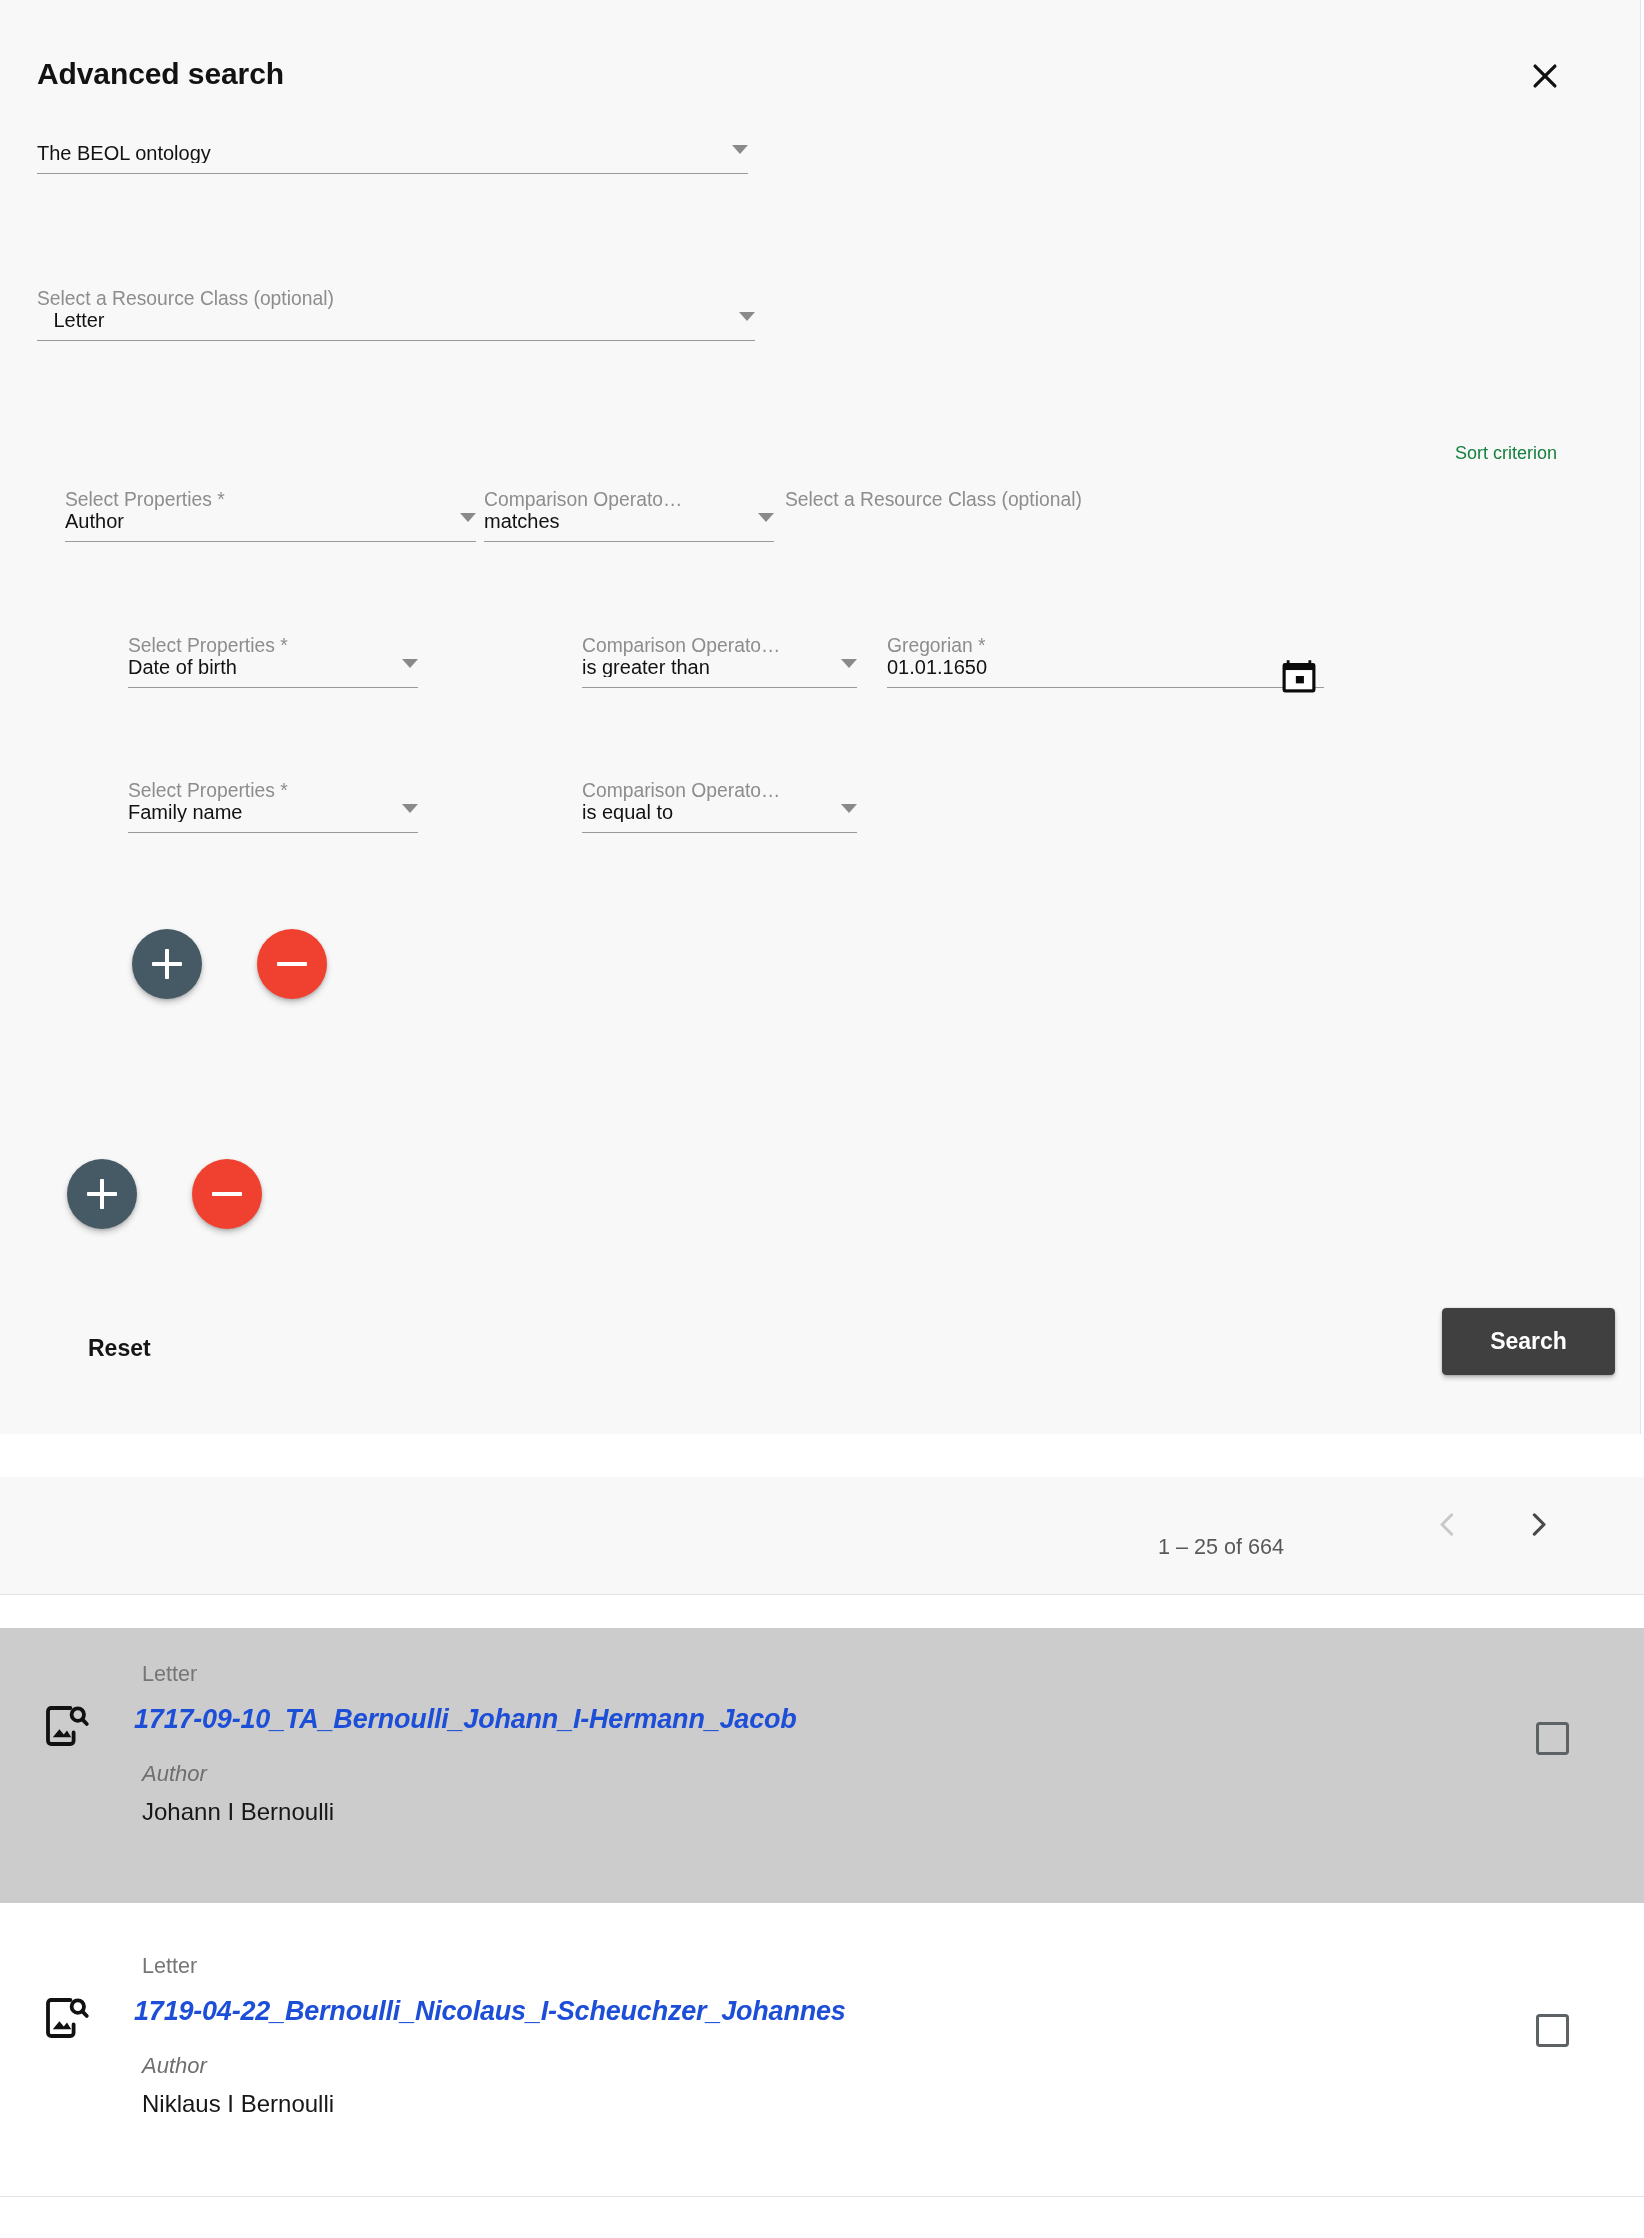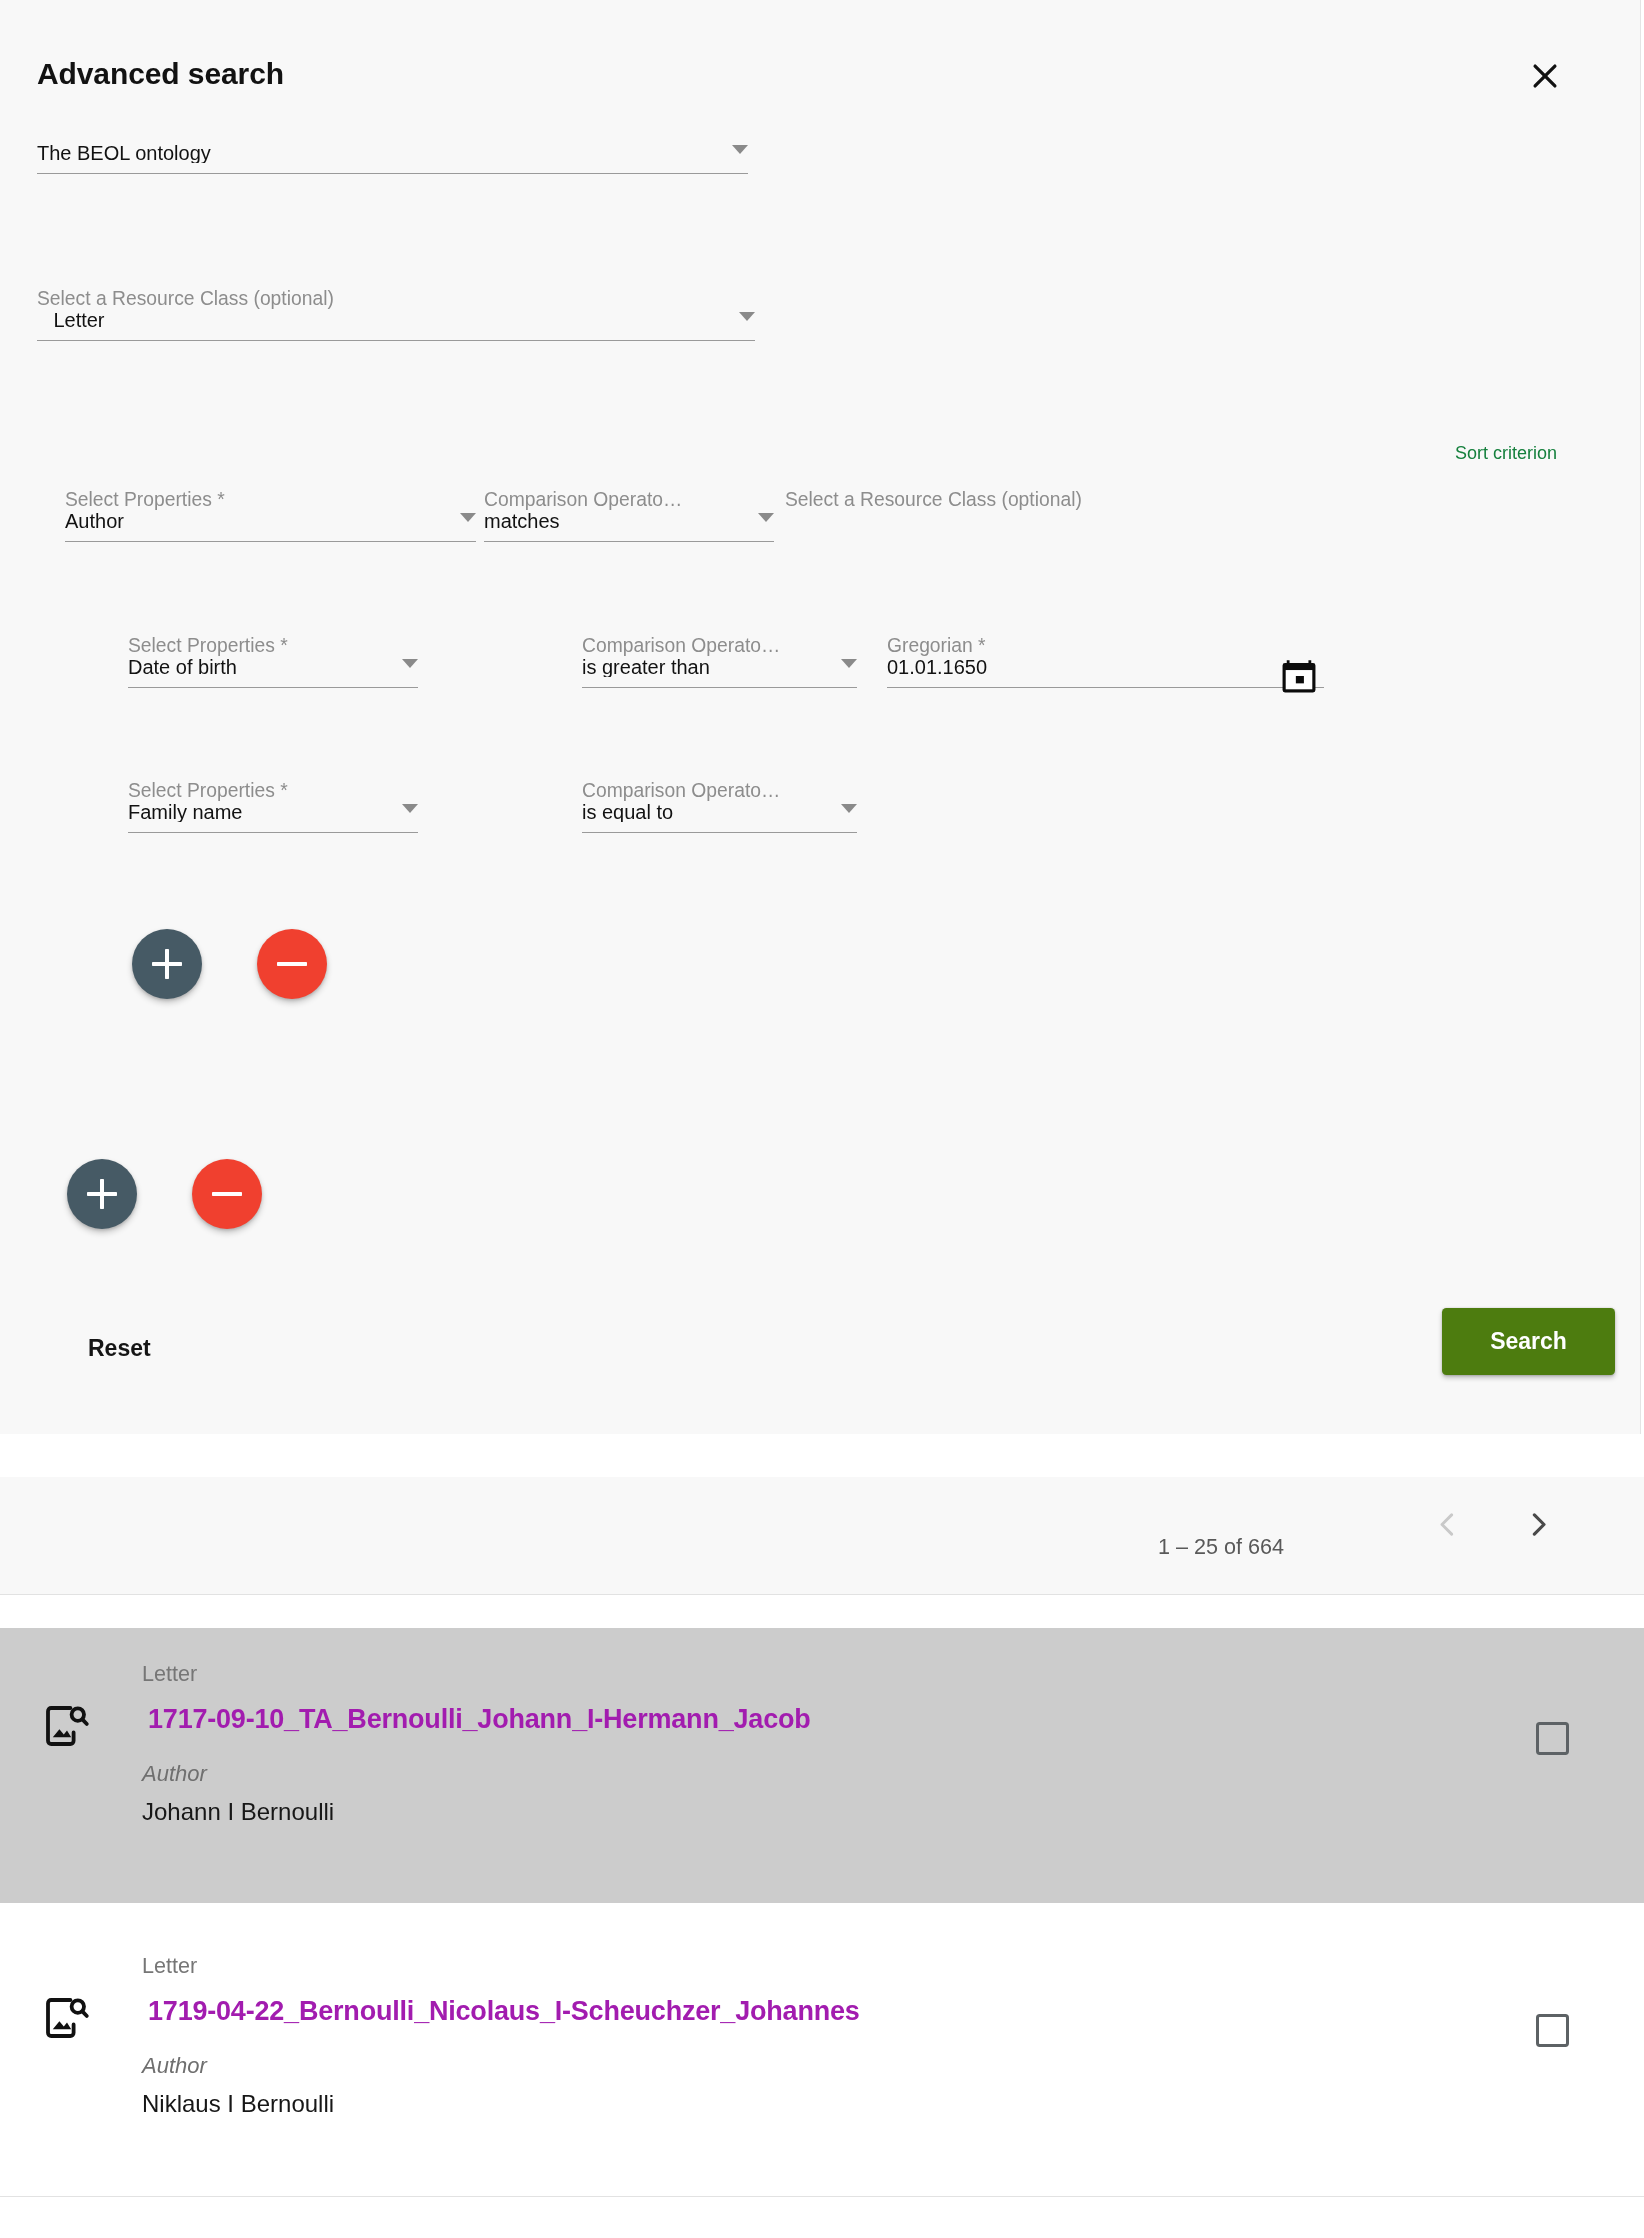--- a/index.html
+++ b/index.html
@@ -142,7 +142,7 @@
     position: absolute;
     left: 1442px; top: 1308px;
     width: 173px; height: 67px;
-    background: #4d7c0f; color: #ffffff;
+    background: #404040; color: #ffffff;
     font-size: 23px; font-weight: bold;
     font-family: "Liberation Sans", sans-serif;
     border: none; border-radius: 4.5px; cursor: pointer;

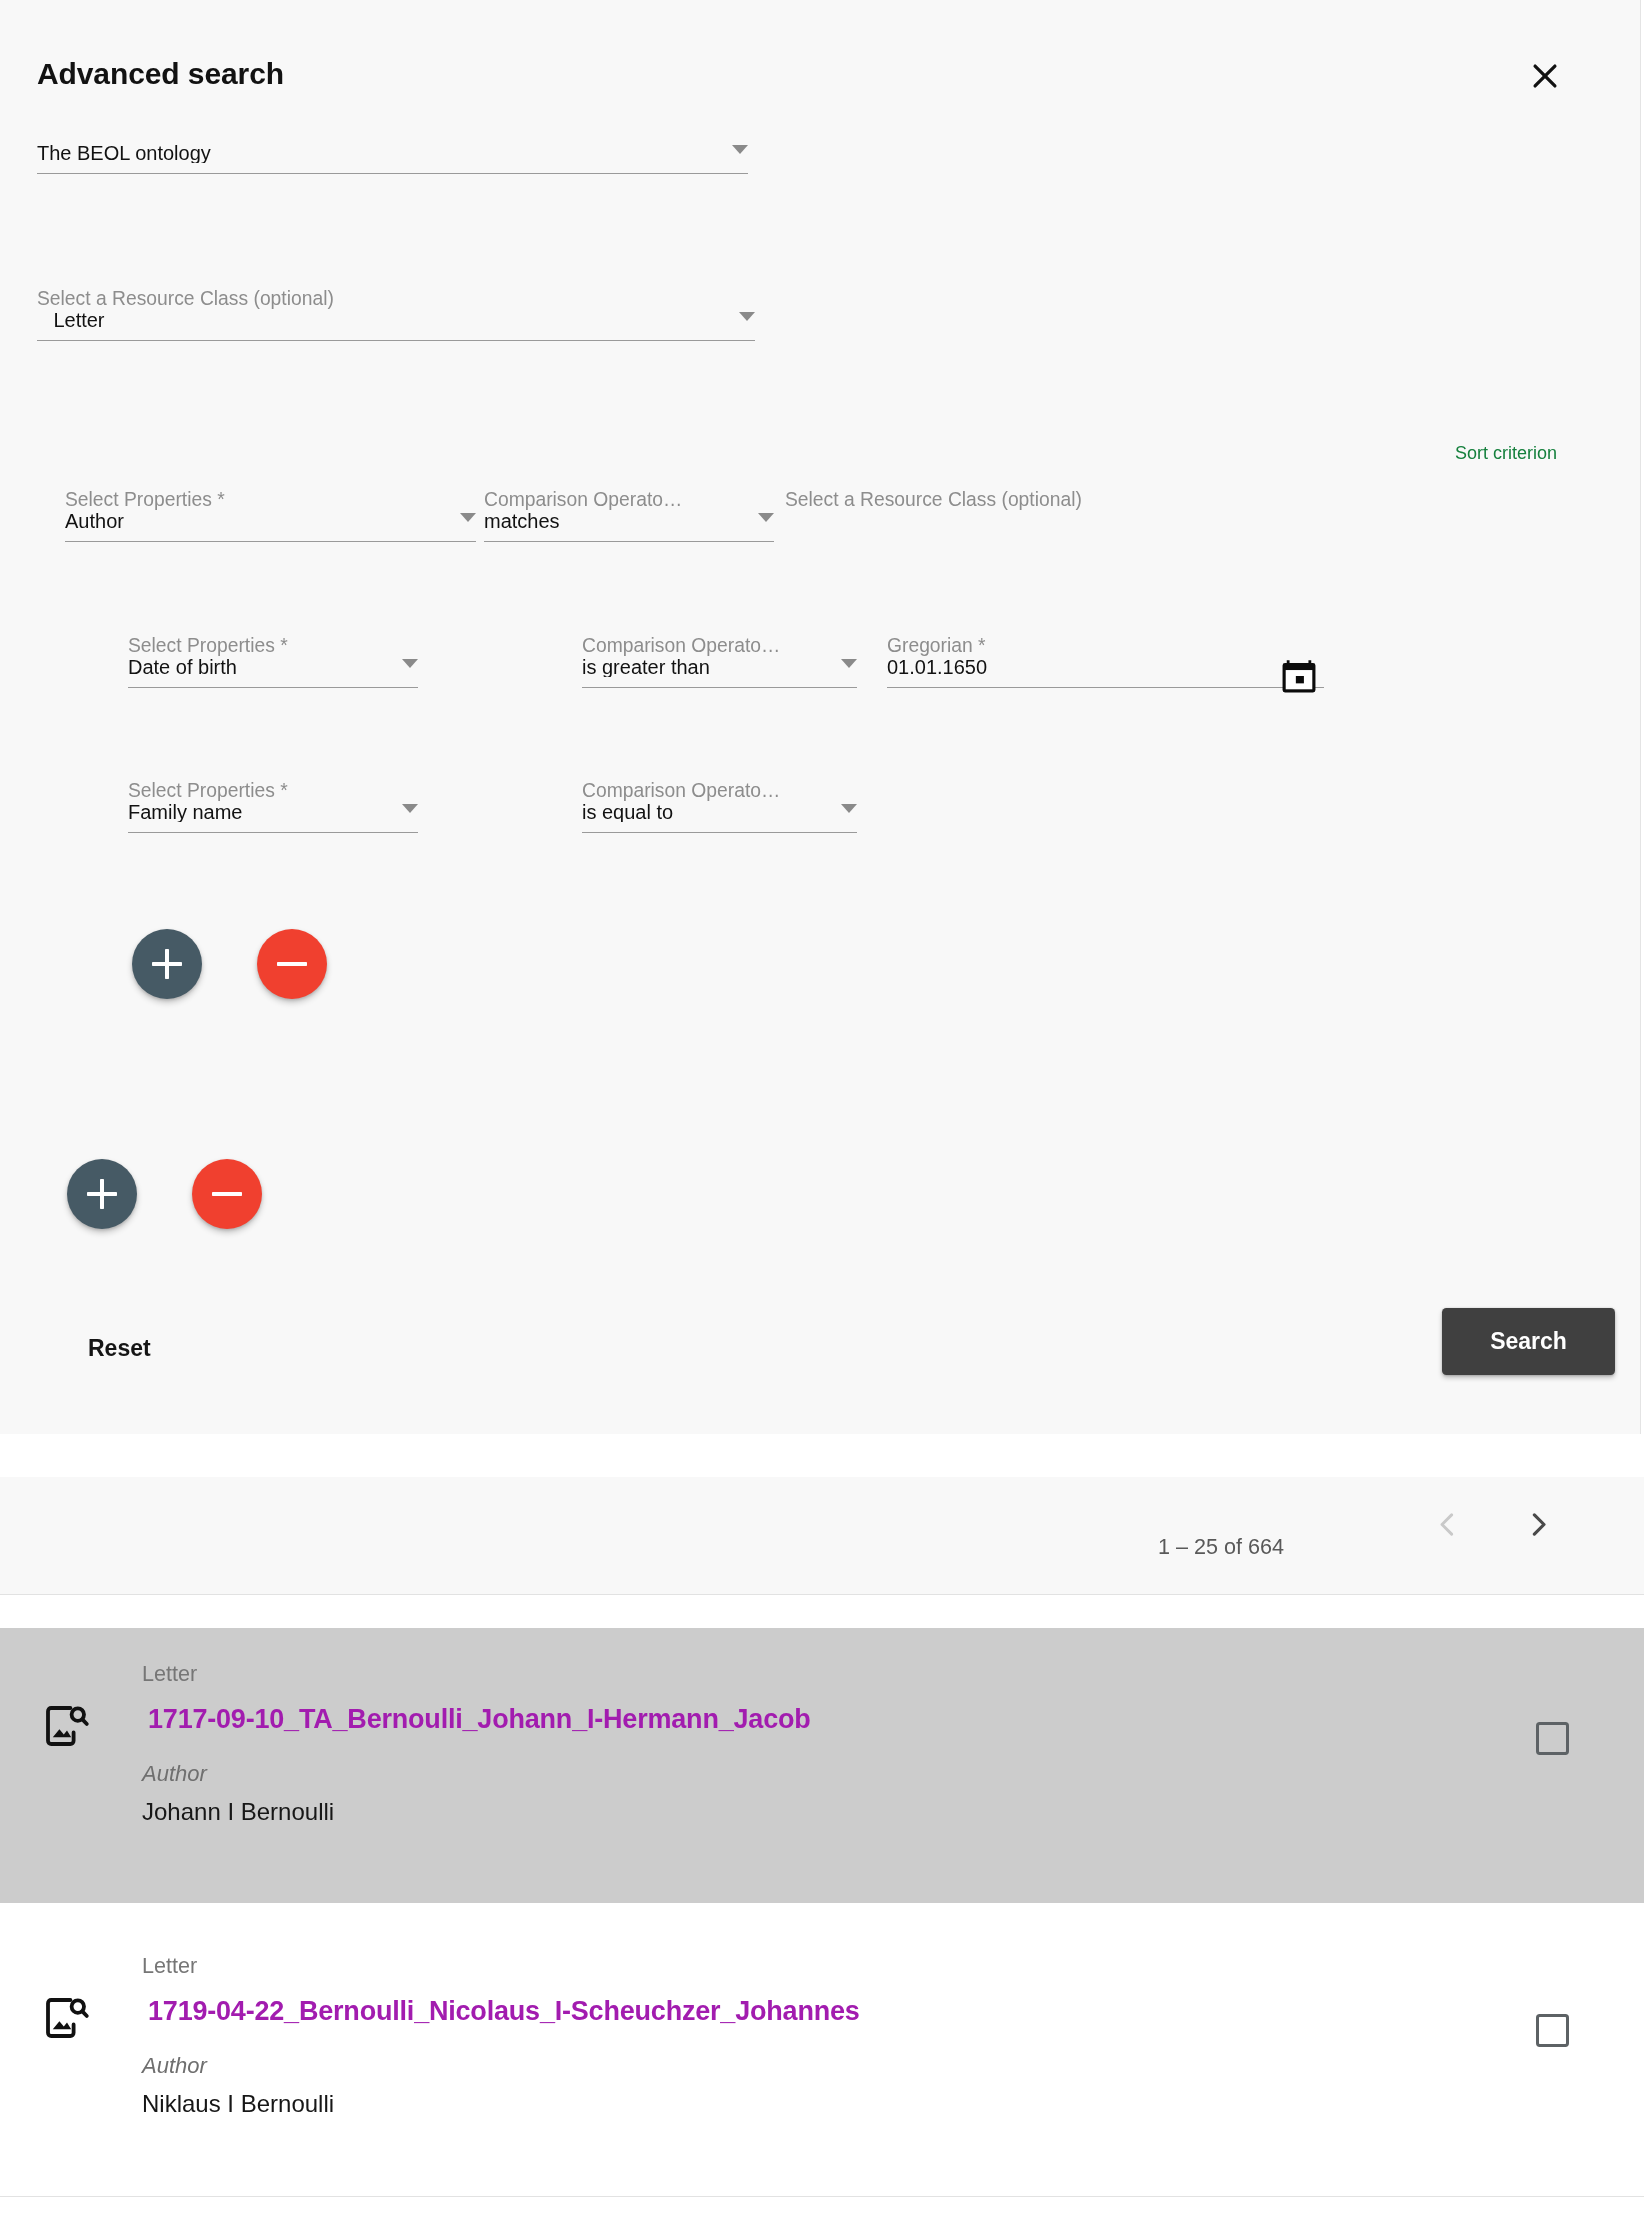--- a/index.html
+++ b/index.html
@@ -195,9 +195,10 @@
     font-size: 21.6px; color: #767676;
   }
   .row-title {
-    position: absolute; left: 148px; top: 76px;
-    font-size: 27px; font-weight: bold; color: #a21caf;
+    position: absolute; left: 134px; top: 76px;
+    font-size: 27px; font-weight: bold; color: #1d4ed8;
     letter-spacing: -0.2px;
+    font-style: italic;
   }
   .row-prop-label {
     position: absolute; left: 142px; top: 133px;

